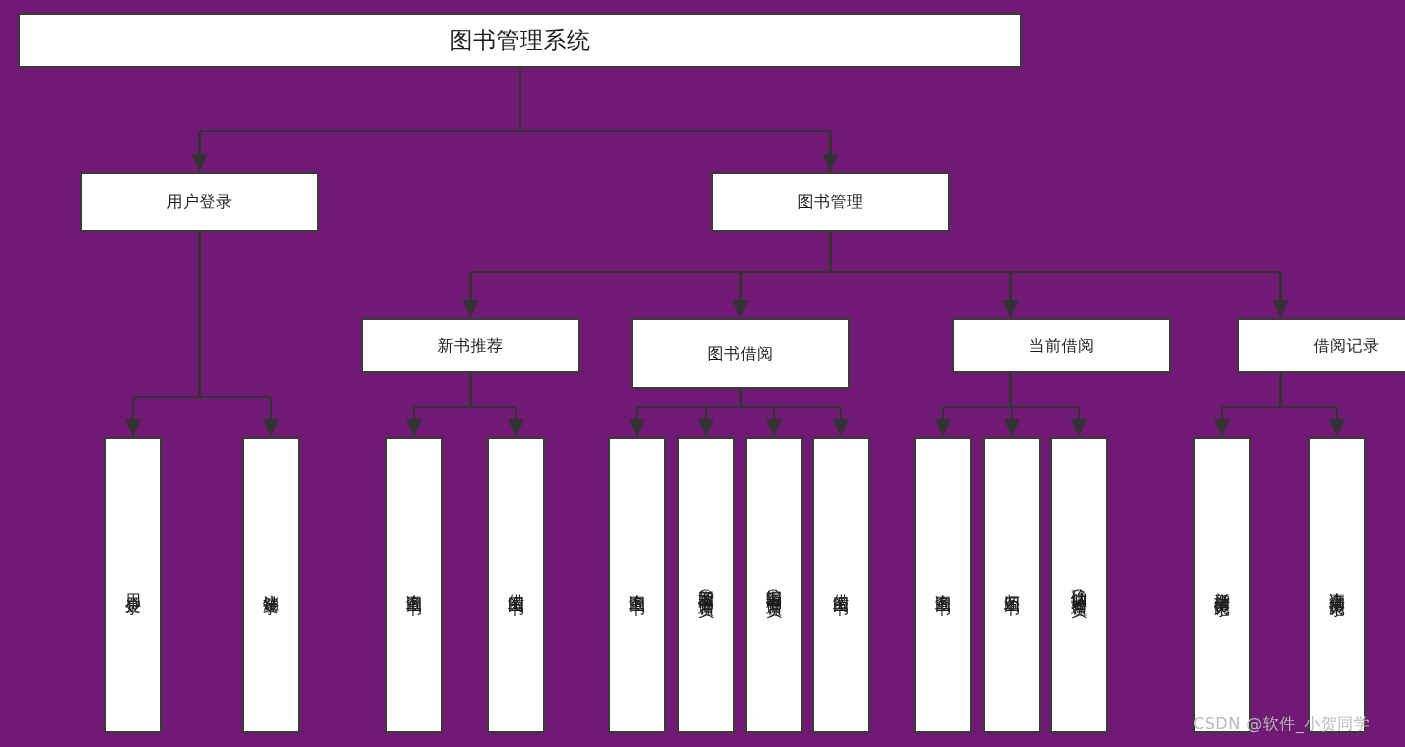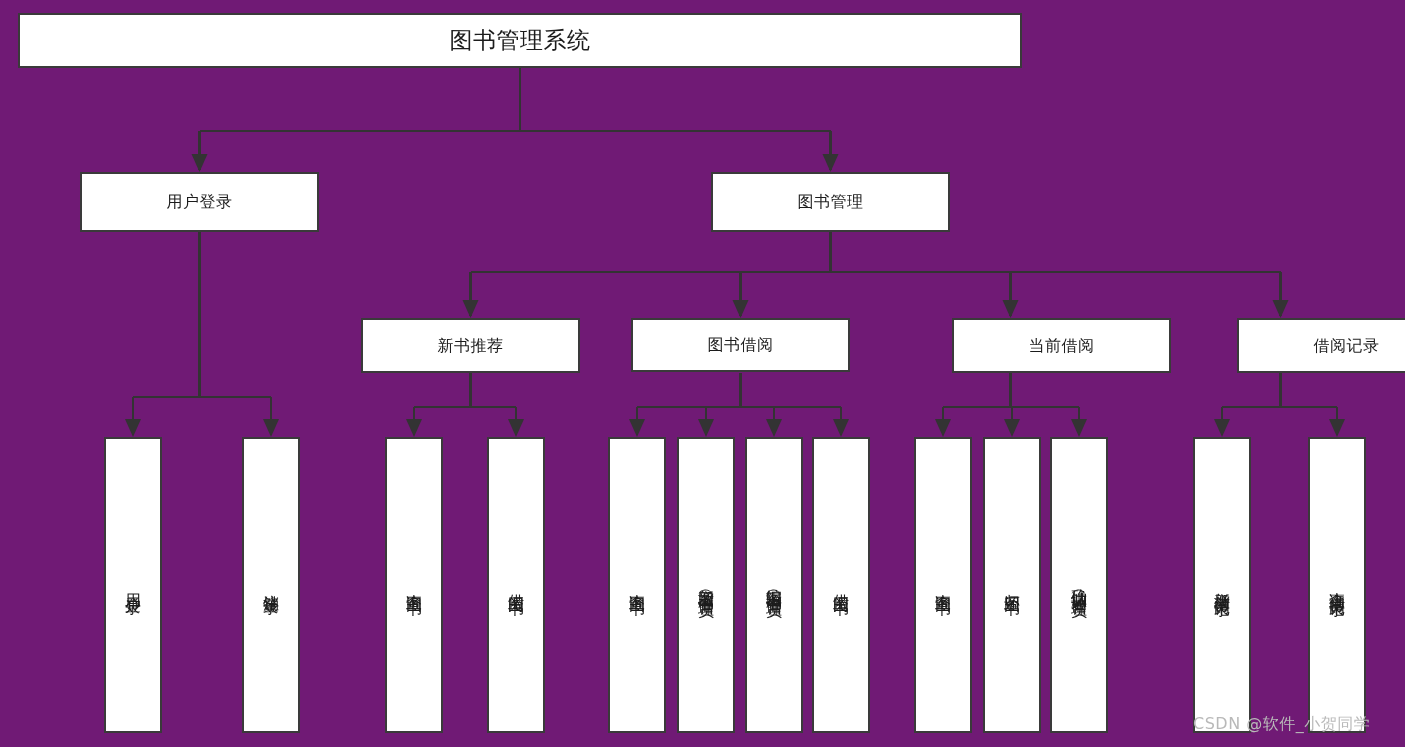--- a/index.html
+++ b/index.html
@@ -137,7 +137,7 @@
       <div class="node" style="left: 361px; top: 318px; width: 219px; height: 55px;">
         <span class="node-label">新书推荐</span>
       </div>
-      <div class="node" style="left: 631px; top: 318px; width: 219px; height: 54px;">
+      <div class="node" style="left: 631px; top: 318px; width: 219px; height: 71px;">
         <span class="node-label">图书借阅</span>
       </div>
       <div class="node" style="left: 952px; top: 318px; width: 219px; height: 55px;">

